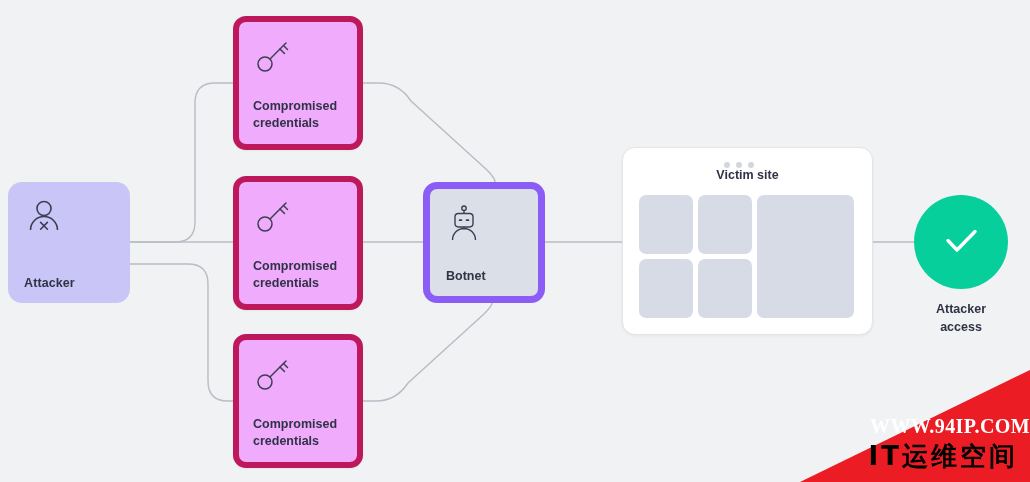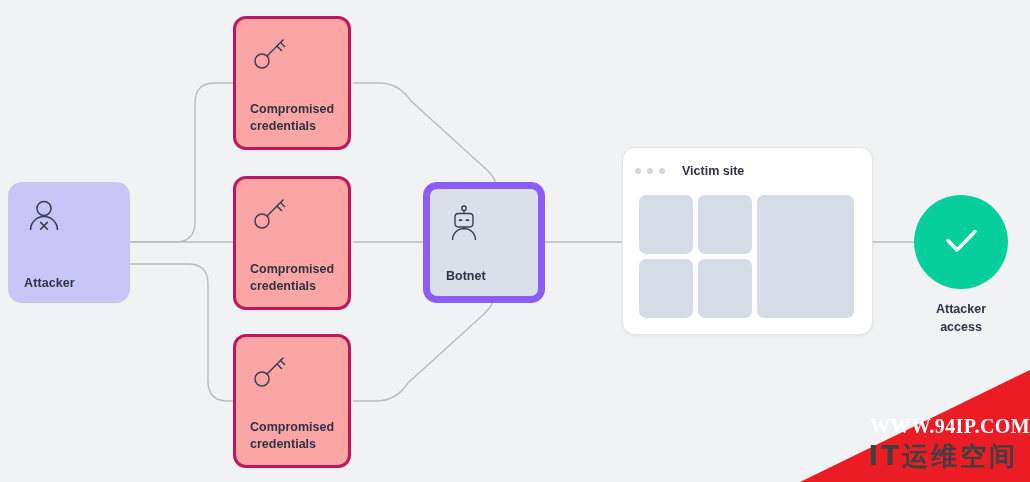--- a/index.html
+++ b/index.html
@@ -59,10 +59,10 @@
 
   
   .cred {
-    width: 118px;
+    width: 130px;
     height: 134px;
-    background: #fca5a5;
-    border: 3px solid #be185d;
+    background: #f0abfc;
+    border: 6px solid #be185d;
     border-radius: 13px;
     box-shadow: 0 1px 2px rgba(16,24,40,.05);
   }

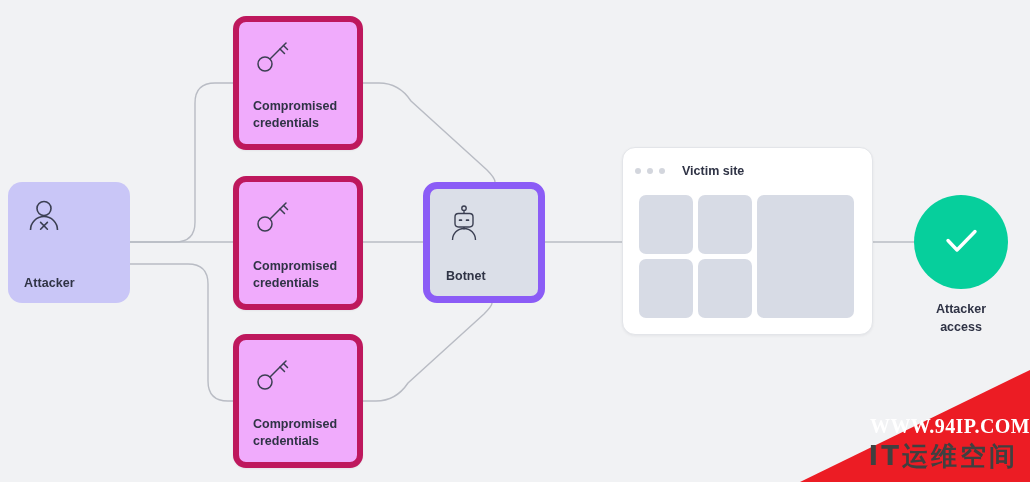--- a/index.html
+++ b/index.html
@@ -128,6 +128,7 @@
     height: 18px;
     display: flex;
     align-items: center;
+    flex-direction: column;
   }
   .dots {
     display: flex;

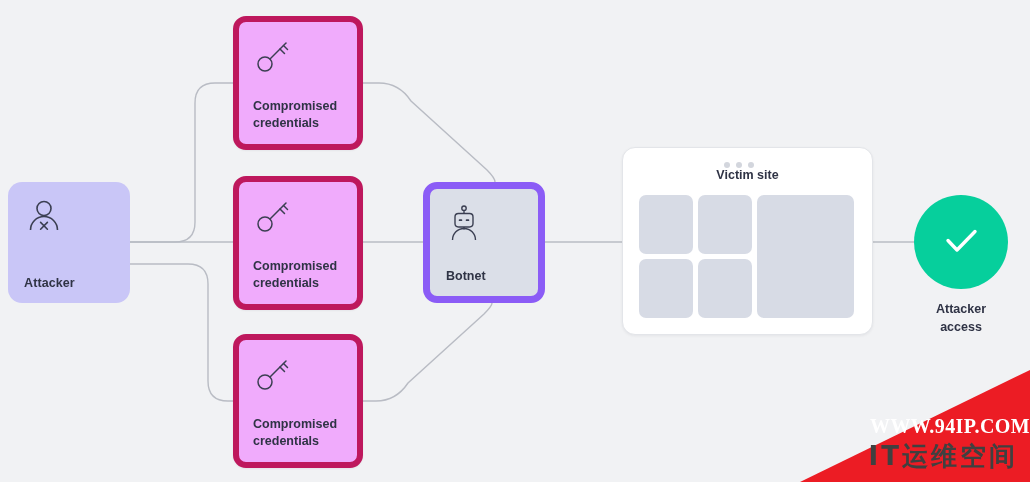--- a/index.html
+++ b/index.html
@@ -223,7 +223,7 @@
     position: absolute;
     right: 12px;
     bottom: 8px;
-    color: #404040;
+    color: #000000;
     font-family: "DejaVu Sans", sans-serif;
     font-weight: bold;
     font-size: 26px;

